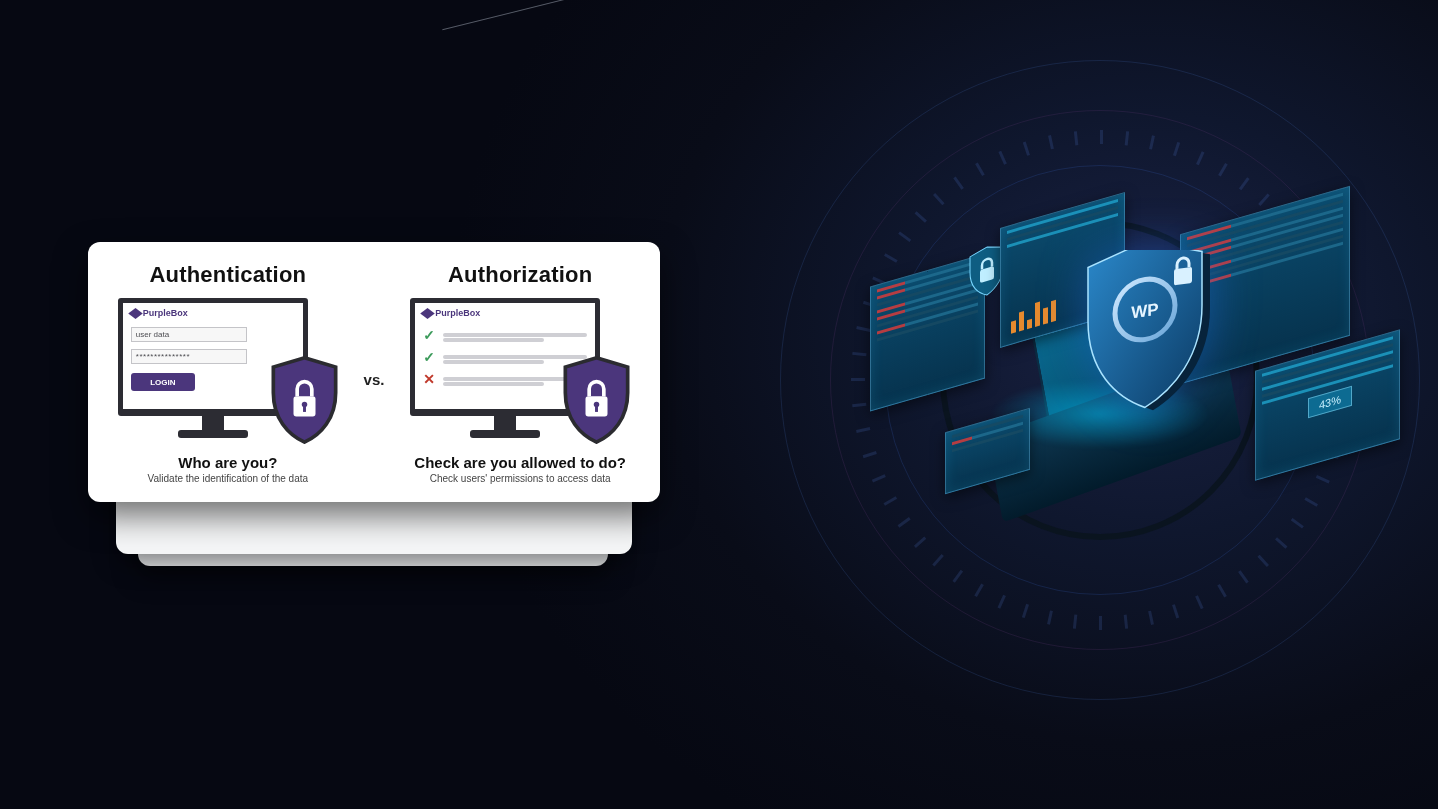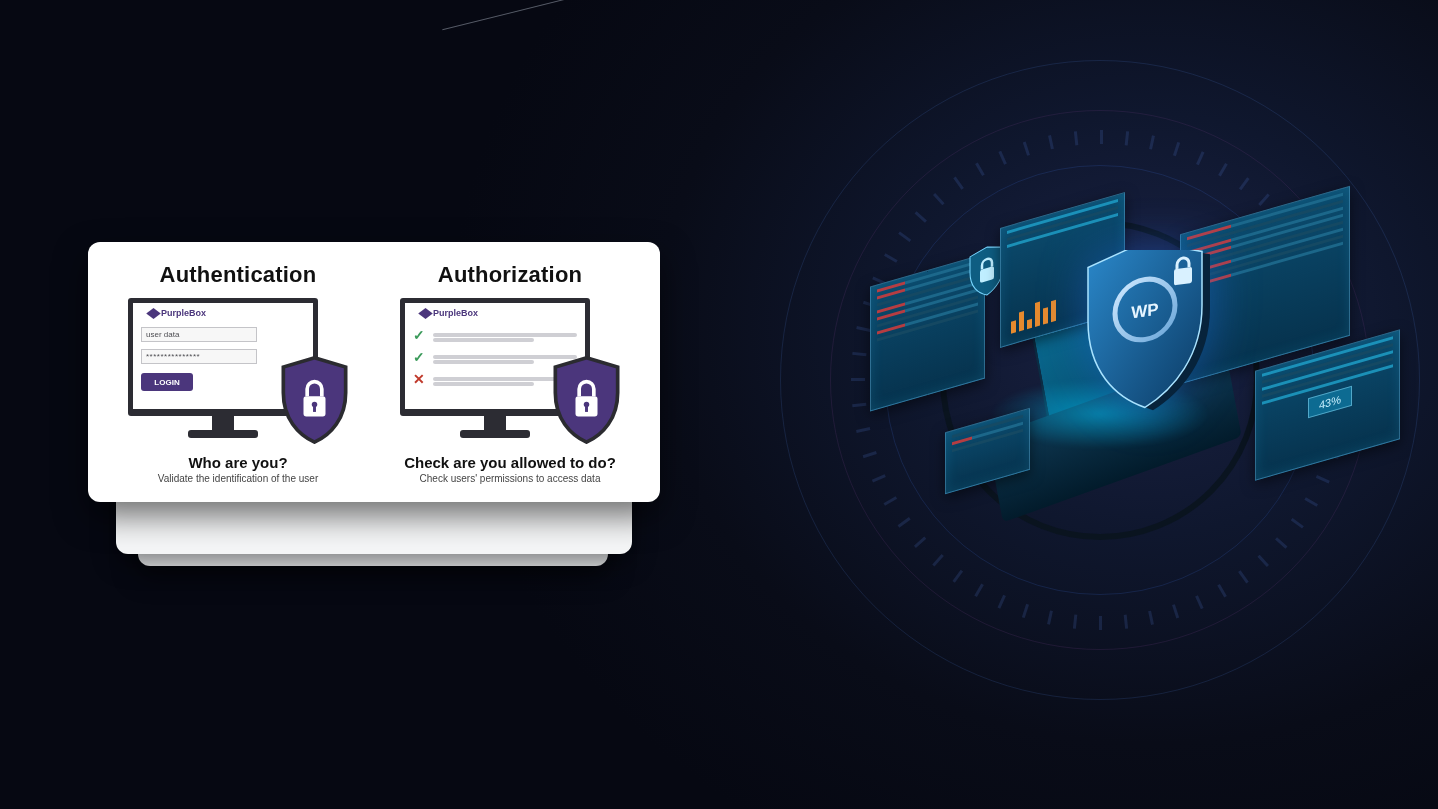--- a/index.html
+++ b/index.html
@@ -108,7 +108,7 @@
   }
   .brand {
     position: absolute;
-    top: 5px; left: 16px;
+    top: 5px; left: 8px;
     font-size: 9px;
     color: #4b367c;
     font-weight: 600;

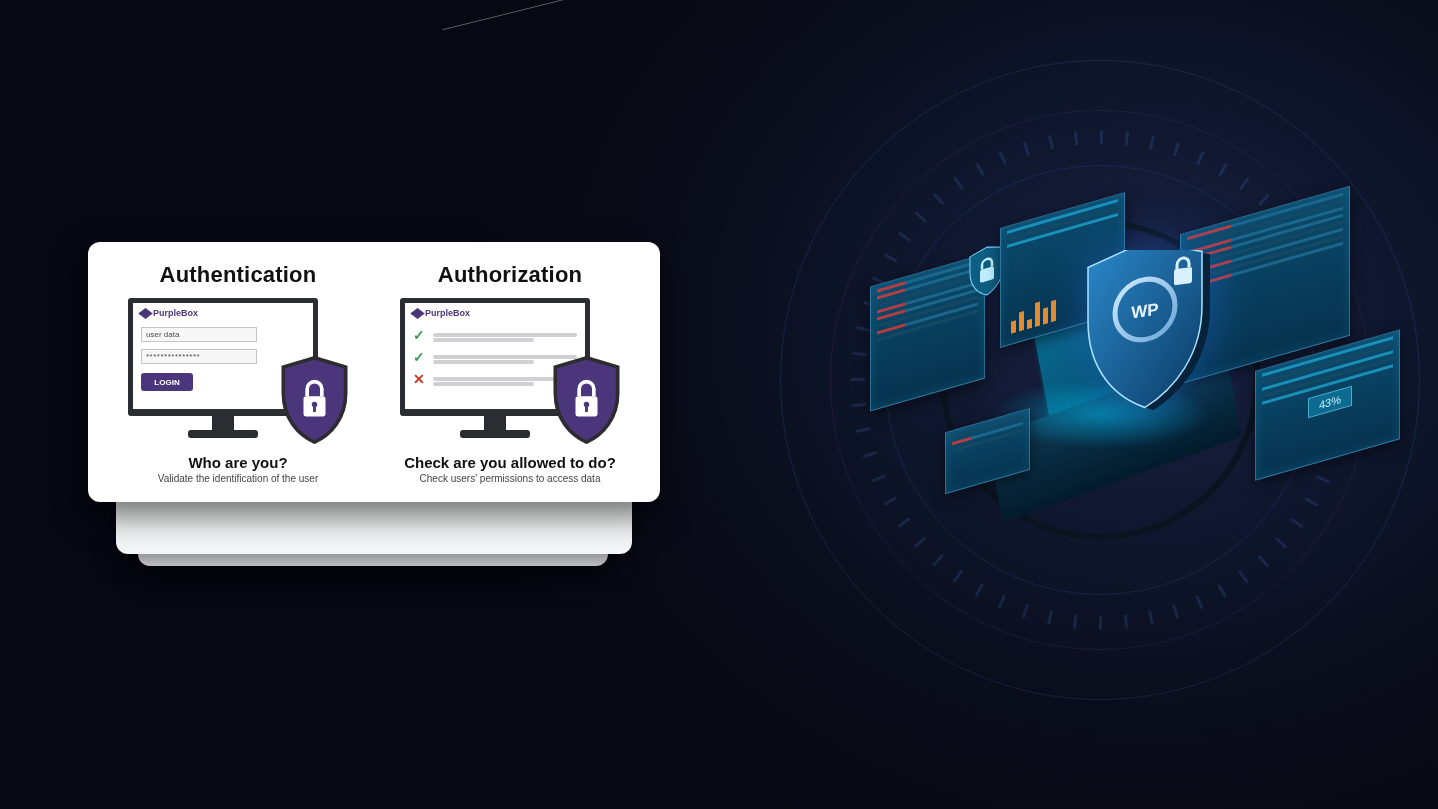--- a/index.html
+++ b/index.html
@@ -138,7 +138,7 @@
   .login-btn {
     position: absolute;
     left: 8px; top: 70px;
-    width: 52px; height: 18px;
+    width: 64px; height: 18px;
     background: #4b367c;
     color: #fff;
     font-size: 8px;

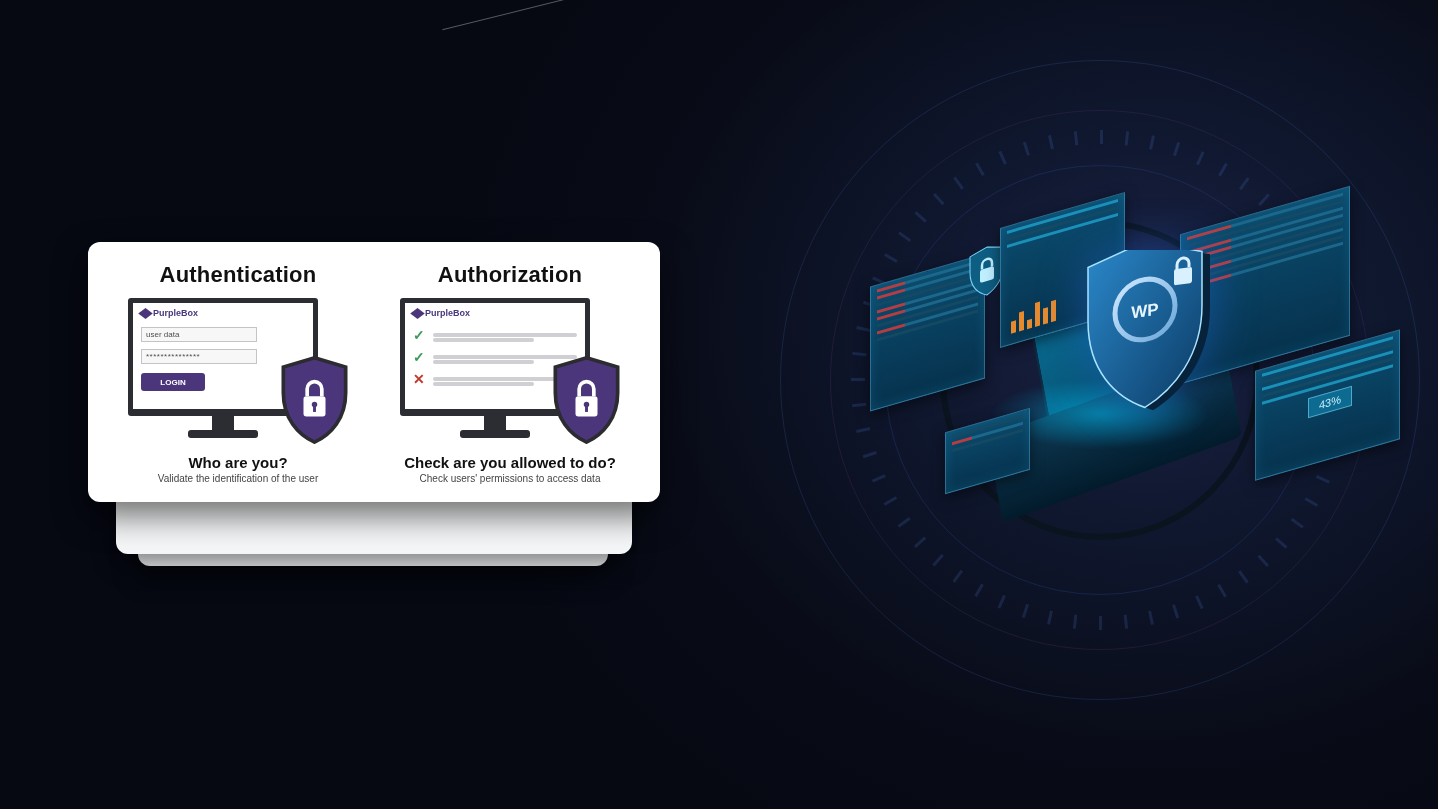--- a/index.html
+++ b/index.html
@@ -354,6 +354,7 @@
       <div class="sub">Validate the identification of the user</div>
     </div>
 
+    <div class="vs">vs.</div>
 
     <div class="col">
       <div class="heading">Authorization</div>

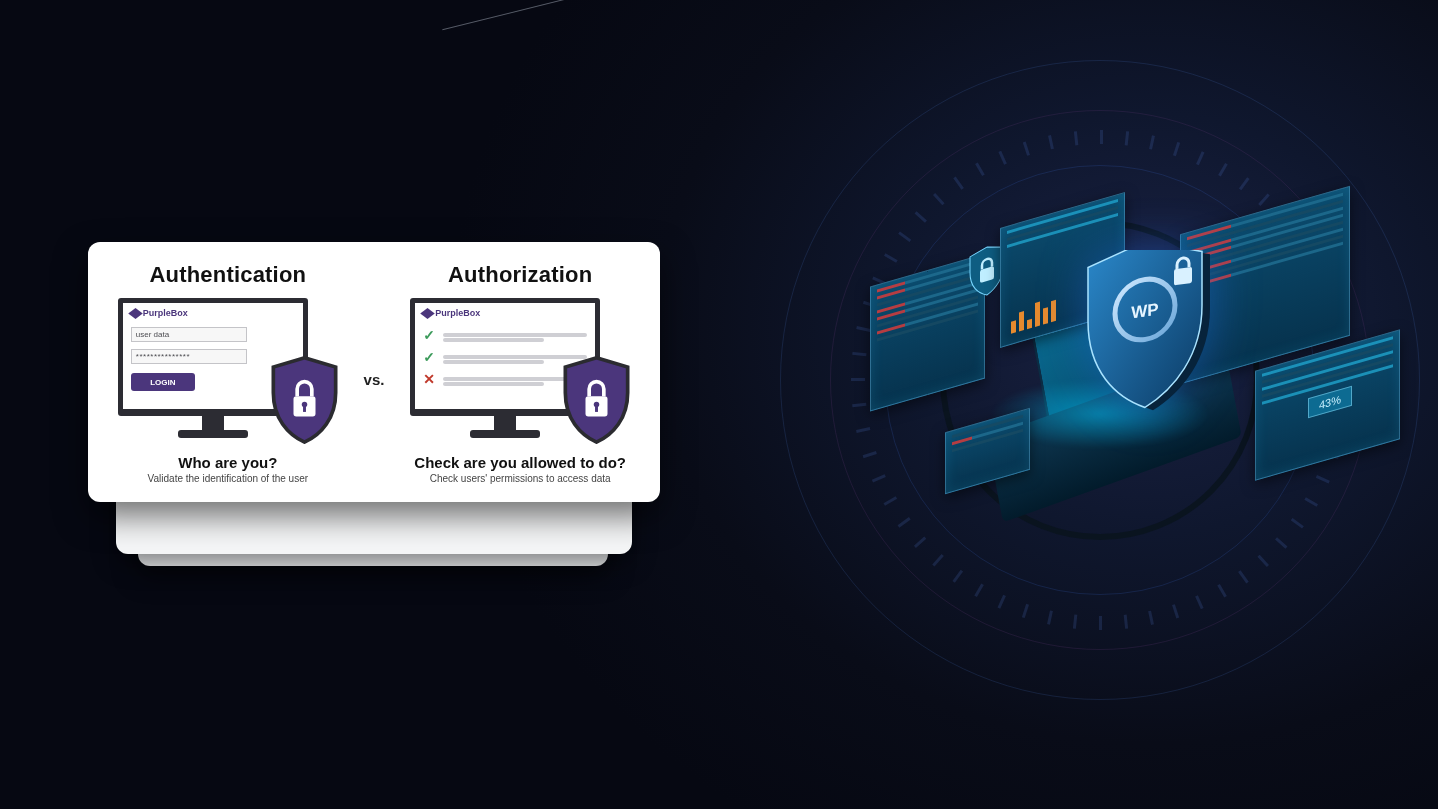--- a/index.html
+++ b/index.html
@@ -351,7 +351,7 @@
       </div>
 
       <div class="question">Who are you?</div>
-      <div class="sub">Validate the identification of the user</div>
+      <div class="sub">Validate the identification of the data</div>
     </div>
 
     <div class="vs">vs.</div>

